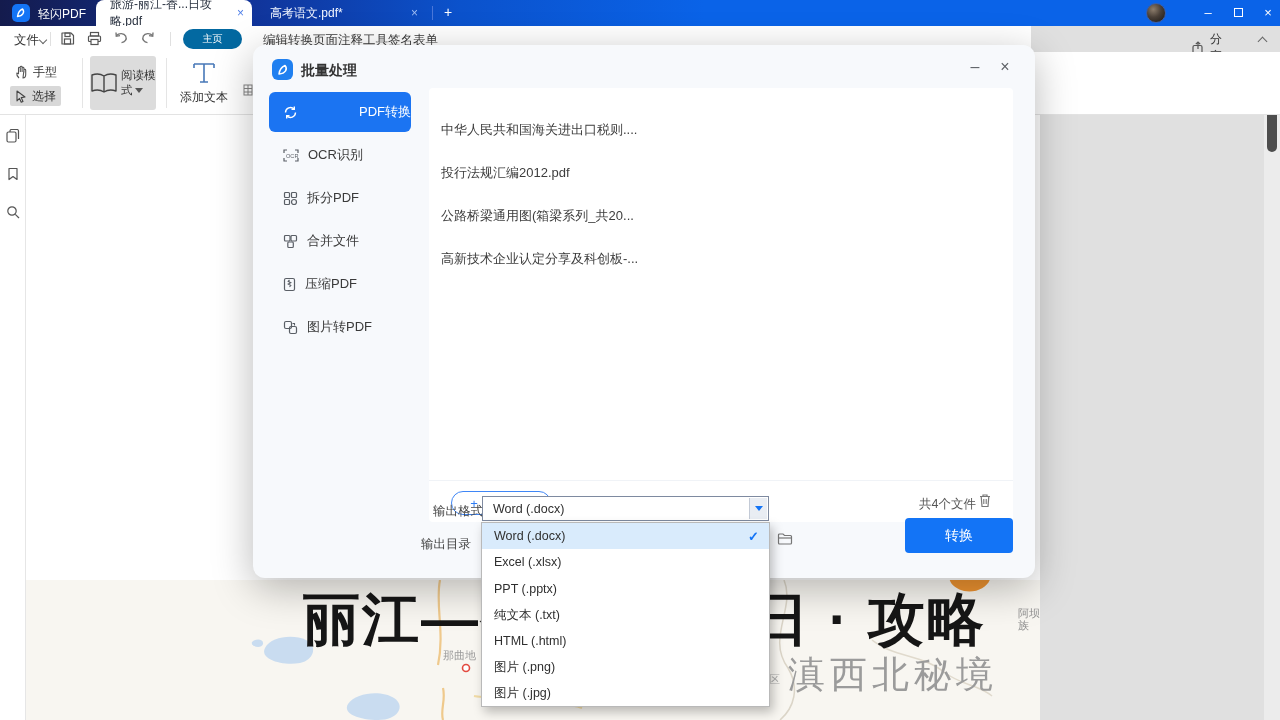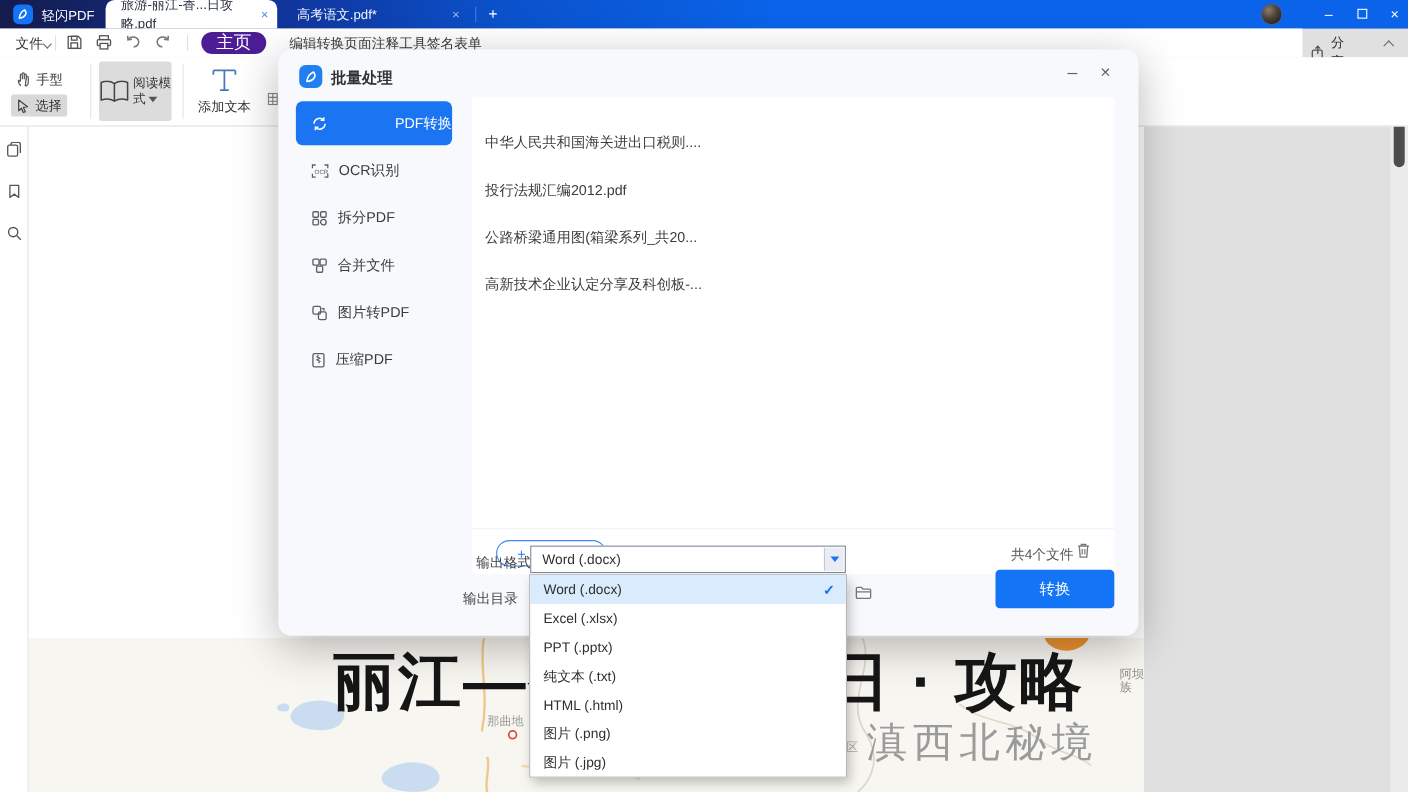--- a/index.html
+++ b/index.html
@@ -28,7 +28,7 @@
   .win-close { left:1260px; }
 
   
-  .menubar { position:absolute; top:26px; left:0; width:1184px; height:26px; background:#FFFFFF; z-index:5; }
+  .menubar { position:absolute; top:26px; left:0; width:1031px; height:26px; background:#FFFFFF; z-index:5; }
   .file-menu { position:absolute; left:14px; top:6px; font-size:12.5px; color:#333; }
   .file-chevron { position:absolute; left:40px; top:11px; width:6px; height:6px; border-right:1.4px solid #666; border-bottom:1.4px solid #666; transform:rotate(45deg); }
   .mdiv { position:absolute; top:6px; width:1px; height:14px; background:#E0E0E0; }

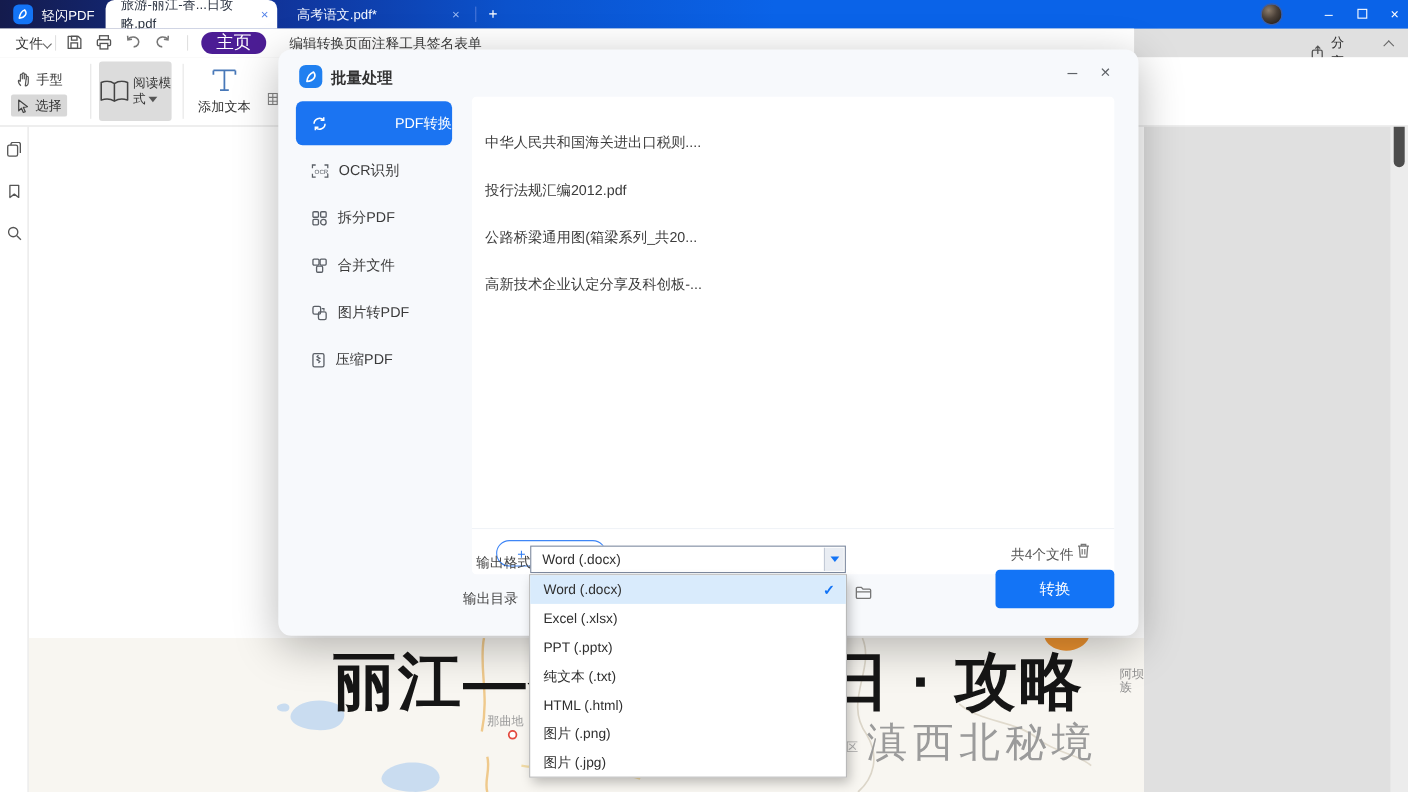--- a/index.html
+++ b/index.html
@@ -33,8 +33,8 @@
   .file-chevron { position:absolute; left:40px; top:11px; width:6px; height:6px; border-right:1.4px solid #666; border-bottom:1.4px solid #666; transform:rotate(45deg); }
   .mdiv { position:absolute; top:6px; width:1px; height:14px; background:#E0E0E0; }
   .qicon { position:absolute; top:5px; }
-  .home-pill { position:absolute; left:183px; top:3px; width:59px; height:20px; background:#4c1d95; border-radius:11px;
-    color:#fff; font-size:16px; display:flex; align-items:center; justify-content:center; }
+  .home-pill { position:absolute; left:183px; top:3px; width:59px; height:20px; background:#0369a1; border-radius:11px;
+    color:#fff; font-size:10px; display:flex; align-items:center; justify-content:center; }
   #menu-items { position:absolute; left:263px; top:6px; display:flex; }
   #menu-items span { font-size:12.5px; color:#3A3A3A; width:25px; }
   .share-wrap { position:absolute; left:1191px; top:5px; display:flex; align-items:center; gap:5px; font-size:12px; color:#333; }

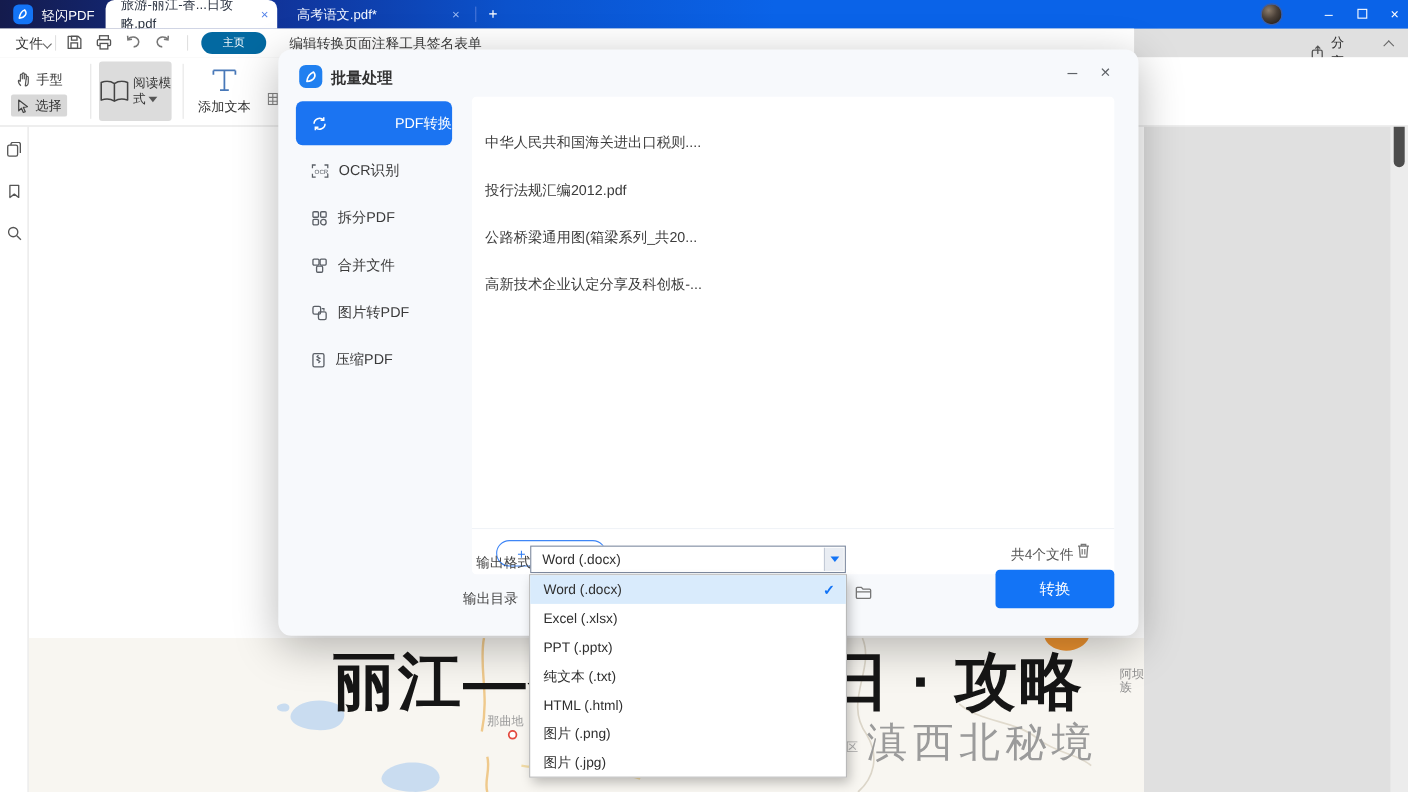--- a/index.html
+++ b/index.html
@@ -338,6 +338,15 @@
         </div>
         <div class="side-item">
           <span>
+            <svg width="13" height="15" viewBox="0 0 13 15">
+              <rect x="1.5" y="1.5" width="10" height="12" rx="1.5" fill="none" stroke="#5A5F66" stroke-width="1.2"></rect>
+              <path d="M6.5 3l-1.3 1.3 2.6 1.4-2.6 1.4 2.6 1.4-1.3 1.5" fill="none" stroke="#5A5F66" stroke-width="1.1"></path>
+            </svg>
+          </span>
+          <span>压缩PDF</span>
+        </div>
+        <div class="side-item">
+          <span>
             <svg width="15" height="15" viewBox="0 0 15 15">
               <rect x="1.5" y="1.5" width="7" height="7" rx="1.5" fill="none" stroke="#5A5F66" stroke-width="1.2"></rect>
               <rect x="6.5" y="6.5" width="7" height="7" rx="1.5" fill="none" stroke="#5A5F66" stroke-width="1.2"></rect>
@@ -345,15 +354,6 @@
             </svg>
           </span>
           <span>图片转PDF</span>
-        </div>
-        <div class="side-item">
-          <span>
-            <svg width="13" height="15" viewBox="0 0 13 15">
-              <rect x="1.5" y="1.5" width="10" height="12" rx="1.5" fill="none" stroke="#5A5F66" stroke-width="1.2"></rect>
-              <path d="M6.5 3l-1.3 1.3 2.6 1.4-2.6 1.4 2.6 1.4-1.3 1.5" fill="none" stroke="#5A5F66" stroke-width="1.1"></path>
-            </svg>
-          </span>
-          <span>压缩PDF</span>
         </div>
       </div>
 

